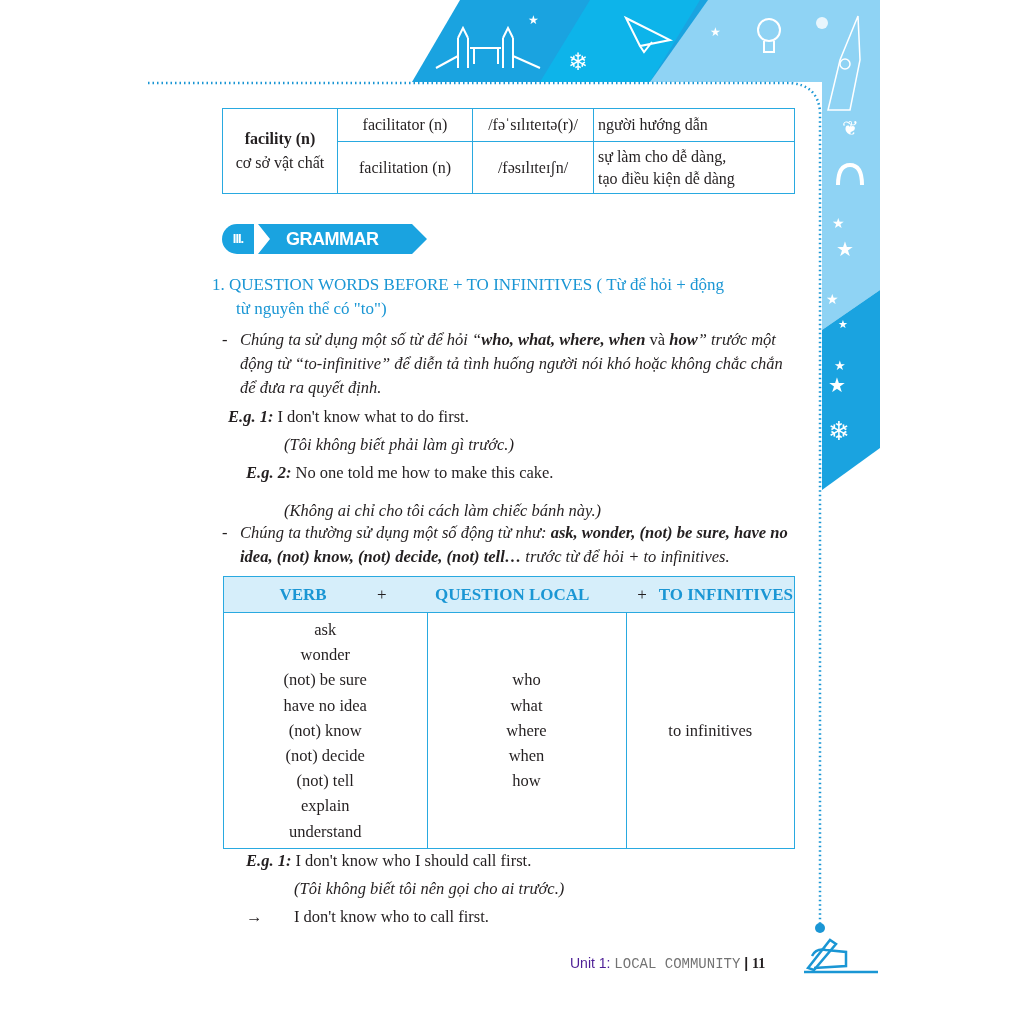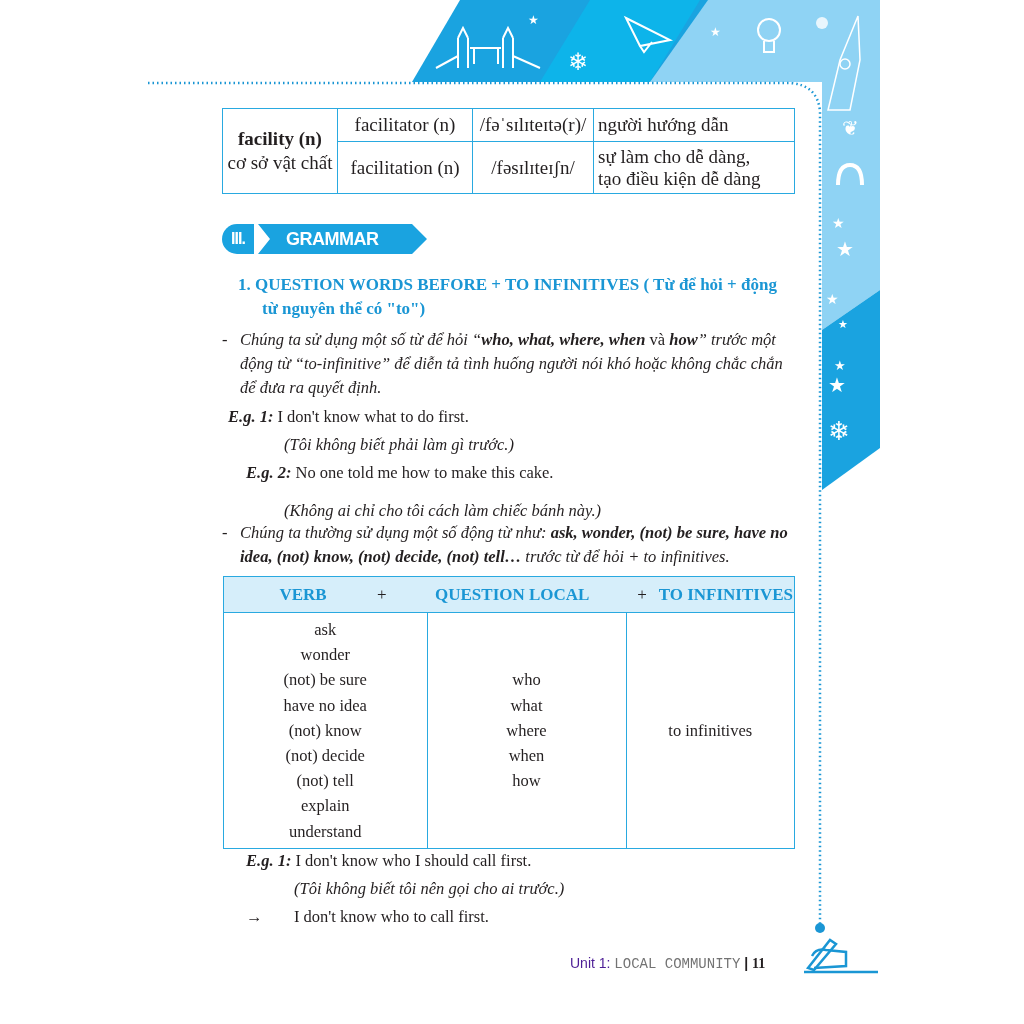--- a/index.html
+++ b/index.html
@@ -10,7 +10,7 @@
   #deco { position:absolute; left:0; top:0; width:1024px; height:1024px; }
   
   .vocab { position:absolute; left:222px; top:108px; width:573px; height:86px; border-collapse:collapse;
-           font-size:19px; }
+           font-size:16px; }
   .vocab td { border:1.5px solid #29a9e0; padding:0 4px; vertical-align:middle; }
   .vocab .c1 { width:106px; text-align:center; line-height:24px; }
   .vocab .c2 { width:126px; text-align:center; }

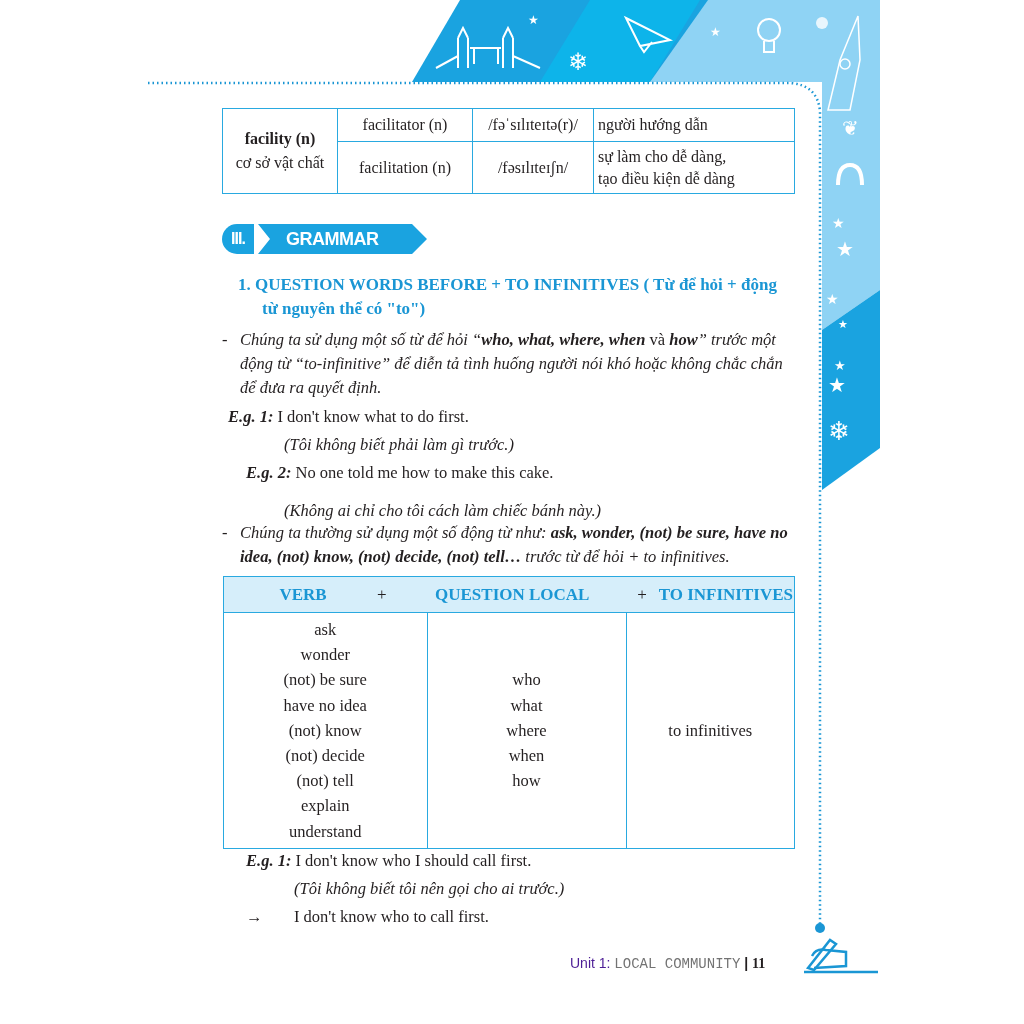--- a/index.html
+++ b/index.html
@@ -20,7 +20,7 @@
   
   .badge { position:absolute; left:222px; top:224px; height:30px; }
   .badge-num { position:absolute; left:0; top:0; width:32px; height:30px; background:#1aa3e0; border-radius:15px 0 0 15px;
-               color:#fff; font-family:"Liberation Sans", sans-serif; font-weight:bold; font-size:16px; line-height:30px; text-align:center; letter-spacing:-1px; }
+               color:#fff; font-family:"Liberation Sans", sans-serif; font-weight:bold; font-size:13px; line-height:30px; text-align:center; letter-spacing:-1px; }
   .badge-label { position:absolute; left:64px; top:0; height:30px; line-height:30px; color:#fff;
                  font-family:"Liberation Sans", sans-serif; font-weight:bold; font-size:18px; letter-spacing:-0.5px; }
   .heading { position:absolute; left:238px; top:273px; width:580px; color:#1a96d4; font-weight:bold; font-size:17px; line-height:24px; }

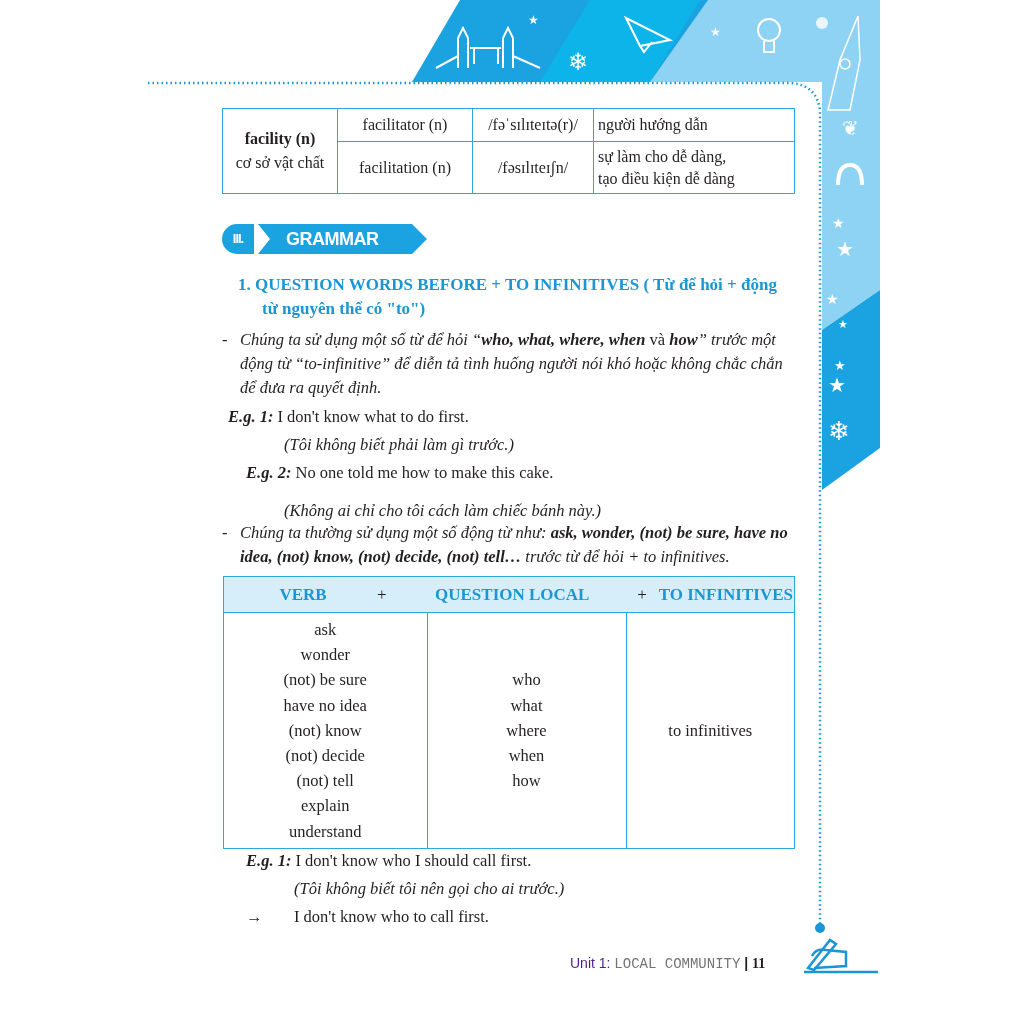--- a/index.html
+++ b/index.html
@@ -23,7 +23,7 @@
                color:#fff; font-family:"Liberation Sans", sans-serif; font-weight:bold; font-size:13px; line-height:30px; text-align:center; letter-spacing:-1px; }
   .badge-label { position:absolute; left:64px; top:0; height:30px; line-height:30px; color:#fff;
                  font-family:"Liberation Sans", sans-serif; font-weight:bold; font-size:18px; letter-spacing:-0.5px; }
-  .heading { position:absolute; left:238px; top:273px; width:580px; color:#1a96d4; font-weight:bold; font-size:17px; line-height:24px; }
+  .heading { position:absolute; left:212px; top:273px; width:580px; color:#1a96d4; font-weight:normal; font-size:17px; line-height:24px; }
   .heading .l2 { padding-left:24px; display:block; }
   .para { position:absolute; left:222px; width:575px; font-size:16.5px; line-height:24px; font-style:italic; }
   .para .dash { position:absolute; left:0; top:0; font-style:normal; }

